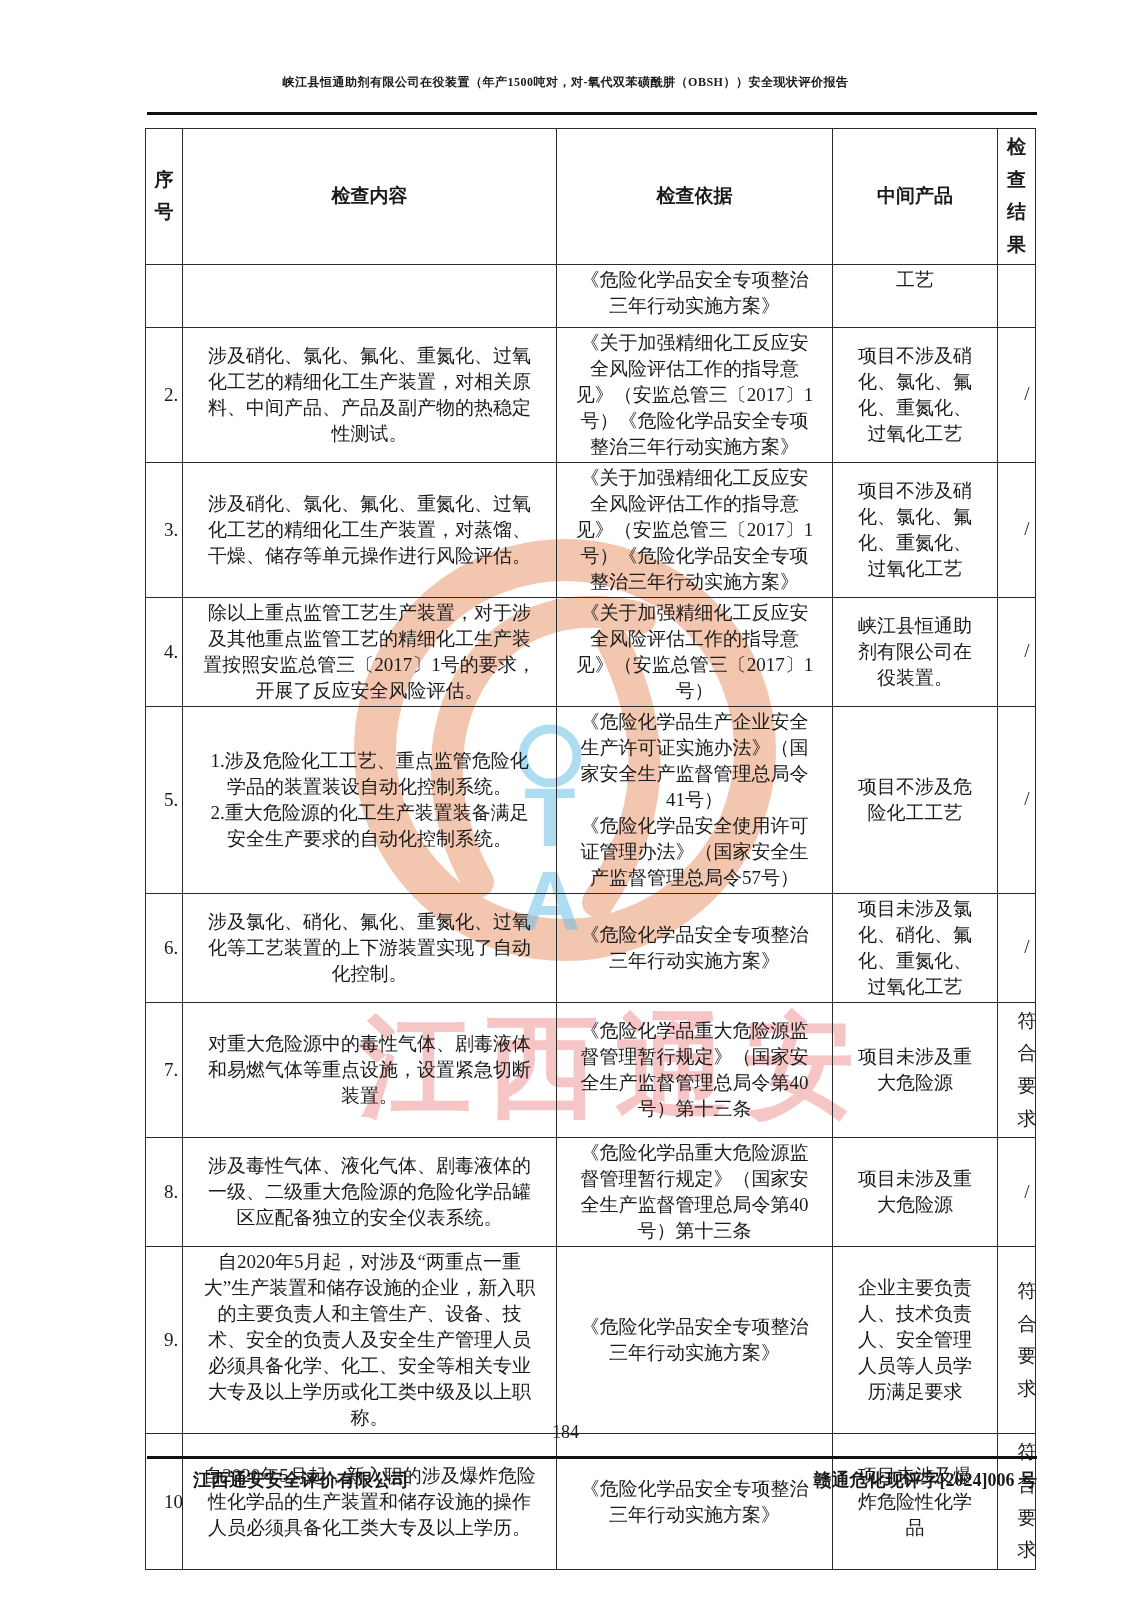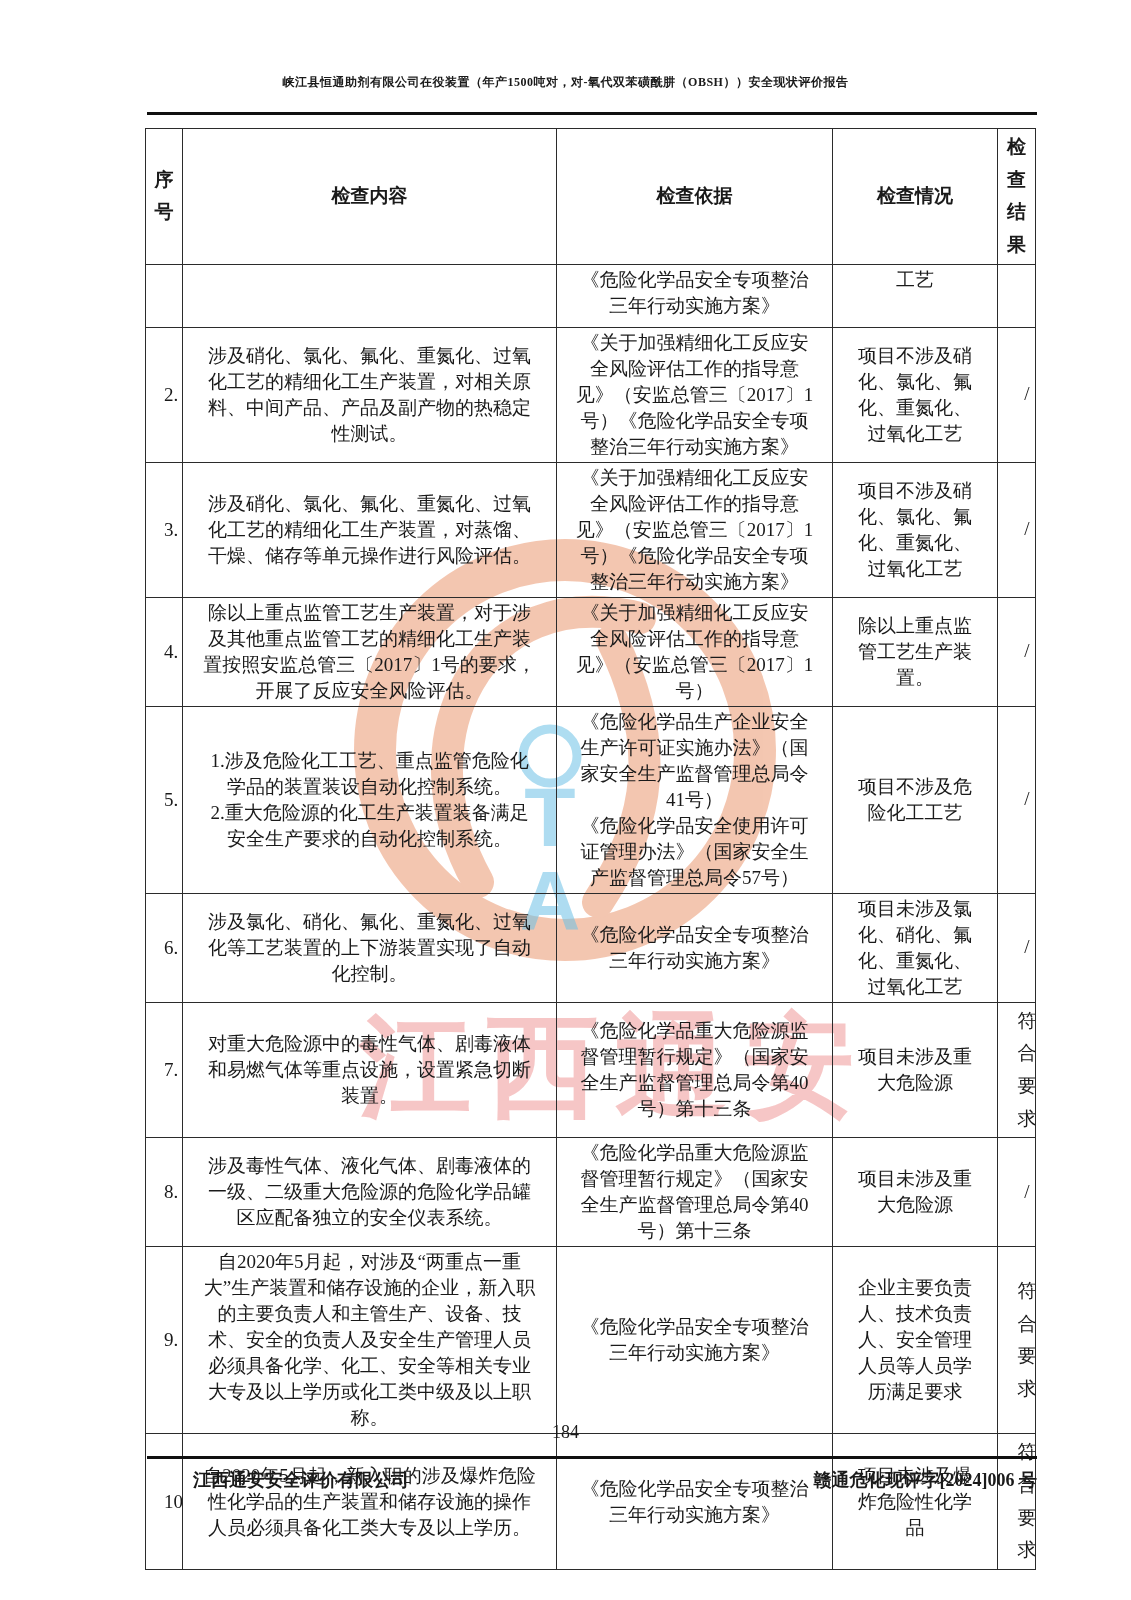--- a/index.html
+++ b/index.html
@@ -113,7 +113,7 @@
           <th><span class="vtext">序号</span></th>
           <th>检查内容</th>
           <th>检查依据</th>
-          <th>检查情况</th>
+          <th>中间产品</th>
           <th><span class="vtext">检查结果</span></th>
         </tr>
       </thead>

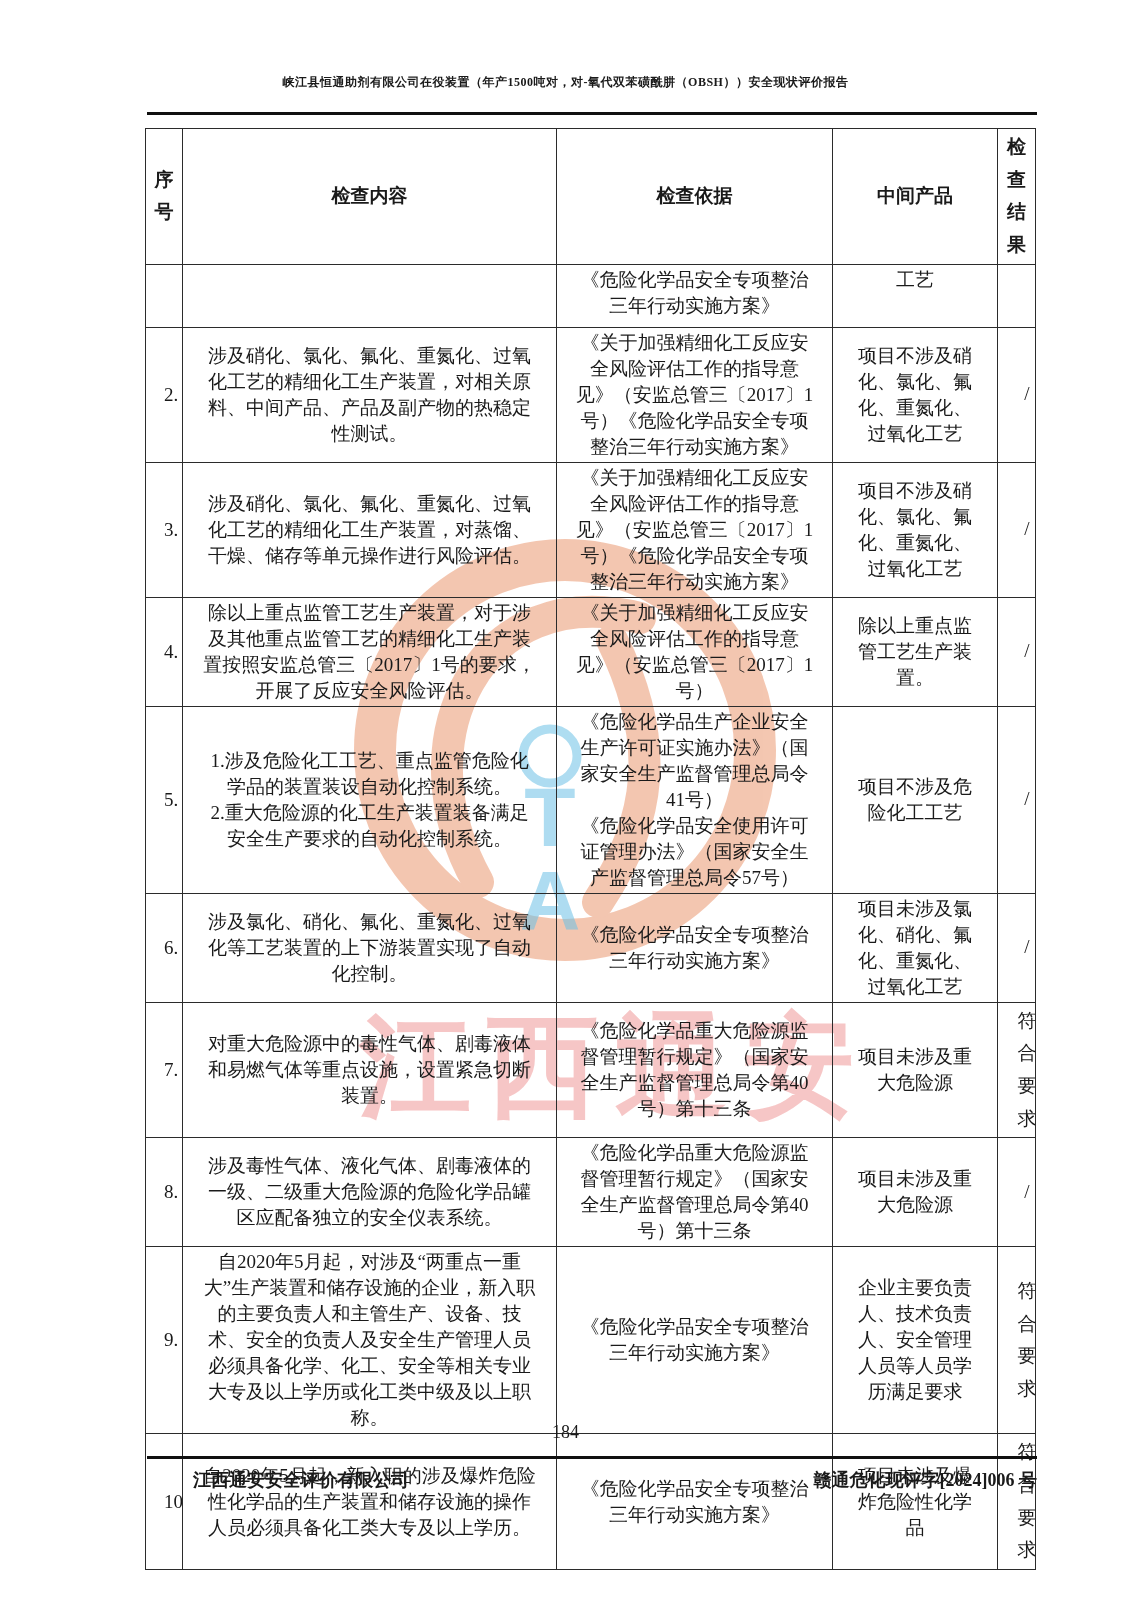--- a/index.html
+++ b/index.html
@@ -143,7 +143,7 @@
       <td class="col-no">4.</td>
       <td class="col-content">除以上重点监管工艺生产装置，对于涉及其他重点监管工艺的精细化工生产装置按照安监总管三〔2017〕1号的要求，开展了反应安全风险评估。</td>
       <td class="col-basis">《关于加强精细化工反应安全风险评估工作的指导意见》（安监总管三〔2017〕1号）</td>
-      <td class="col-situation">除以上重点监管工艺生产装置。</td>
+      <td class="col-situation">峡江县恒通助剂有限公司在役装置。</td>
       <td class="col-result"><span class="vtext">/</span></td>
     </tr>
           <tr>

